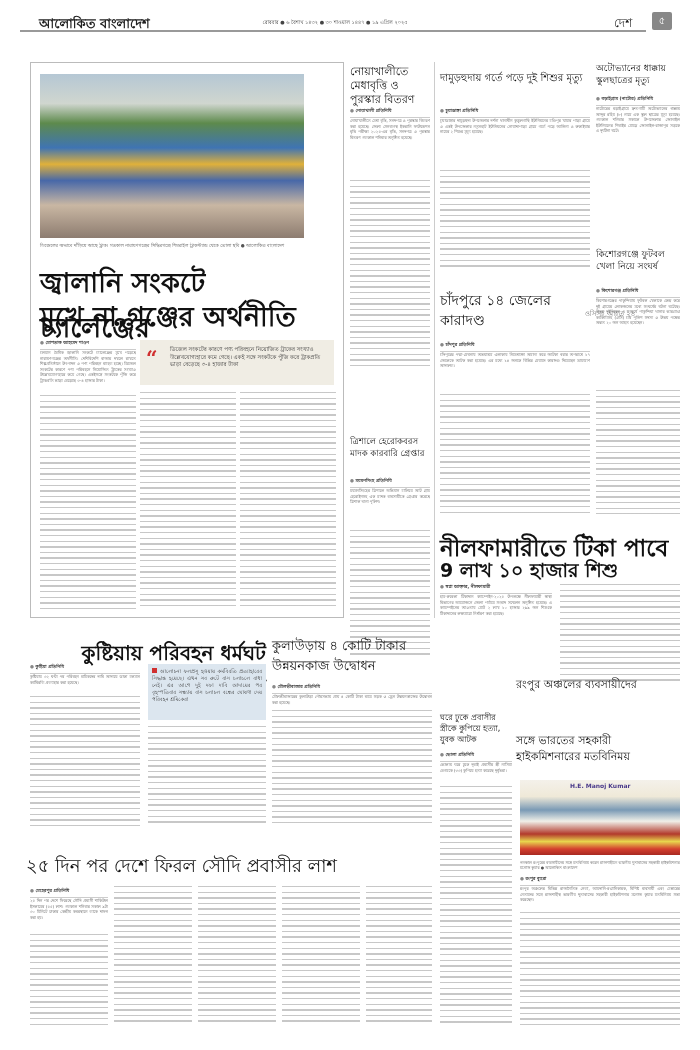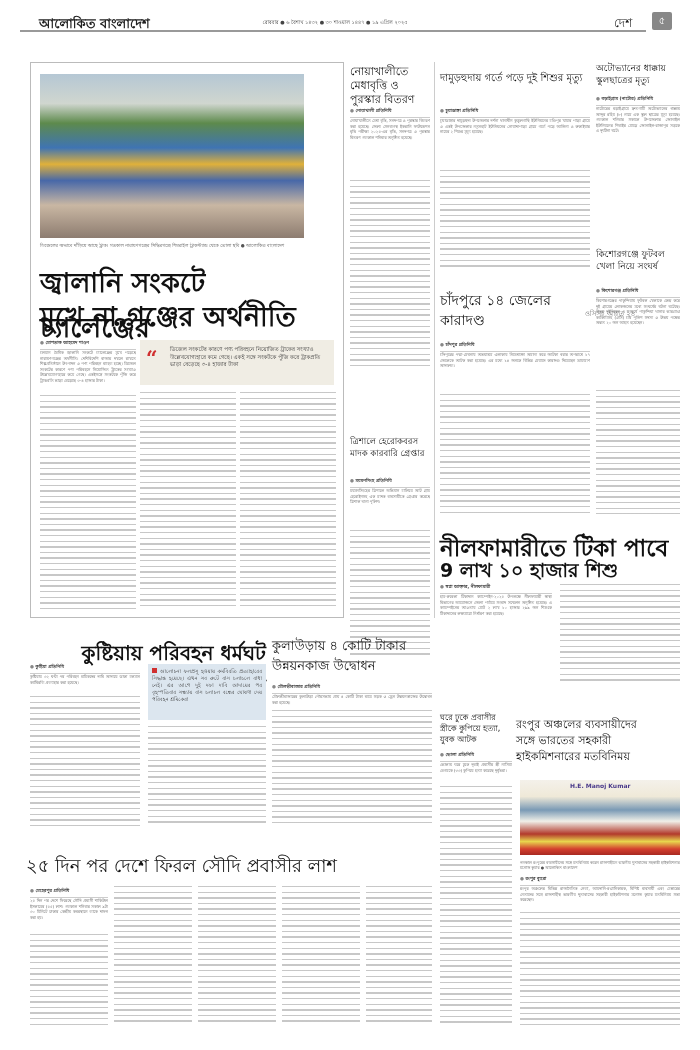--- a/index.html
+++ b/index.html
@@ -111,7 +111,7 @@
 <div class="abs txt" style="left:440px;top:762px;width:72px;height:22px;">ভোলায় ঘরে ঢুকে দুবাই প্রবাসীর স্ত্রী নাসিমা বেগমকে (৩৩) কুপিয়ে হত্যা করেছে দুর্বৃত্তরা।</div>
 <div class="abs fill" style="left:440px;top:786px;width:72px;height:240px;"></div>
 
-<div class="abs hl" style="left:516px;top:716px;width:170px;font-size:11px;">রংপুর অঞ্চলের ব্যবসায়ীদের</div>
+<div class="abs hl" style="left:516px;top:676px;width:170px;font-size:11px;">রংপুর অঞ্চলের ব্যবসায়ীদের</div>
 <div class="abs hl" style="left:516px;top:732px;width:170px;font-size:11px;">সঙ্গে ভারতের সহকারী</div>
 <div class="abs hl" style="left:516px;top:748px;width:170px;font-size:11px;">হাইকমিশনারের মতবিনিময়</div>
 <div class="abs photo2" style="left:520px;top:780px;width:160px;height:75px;">

